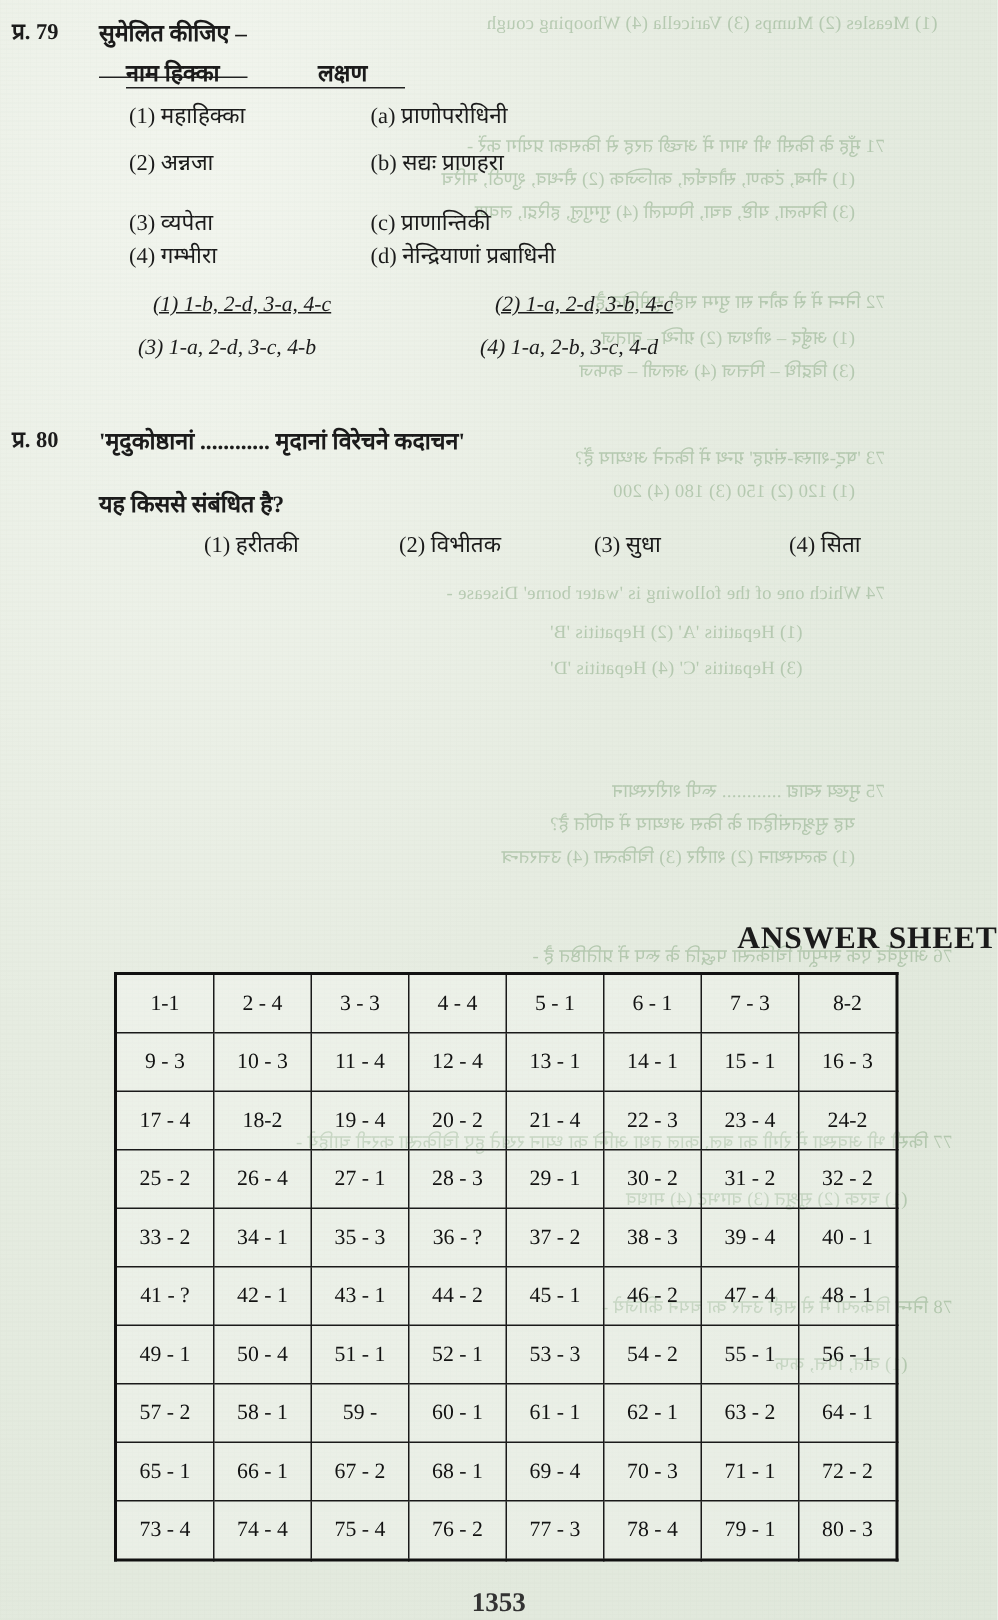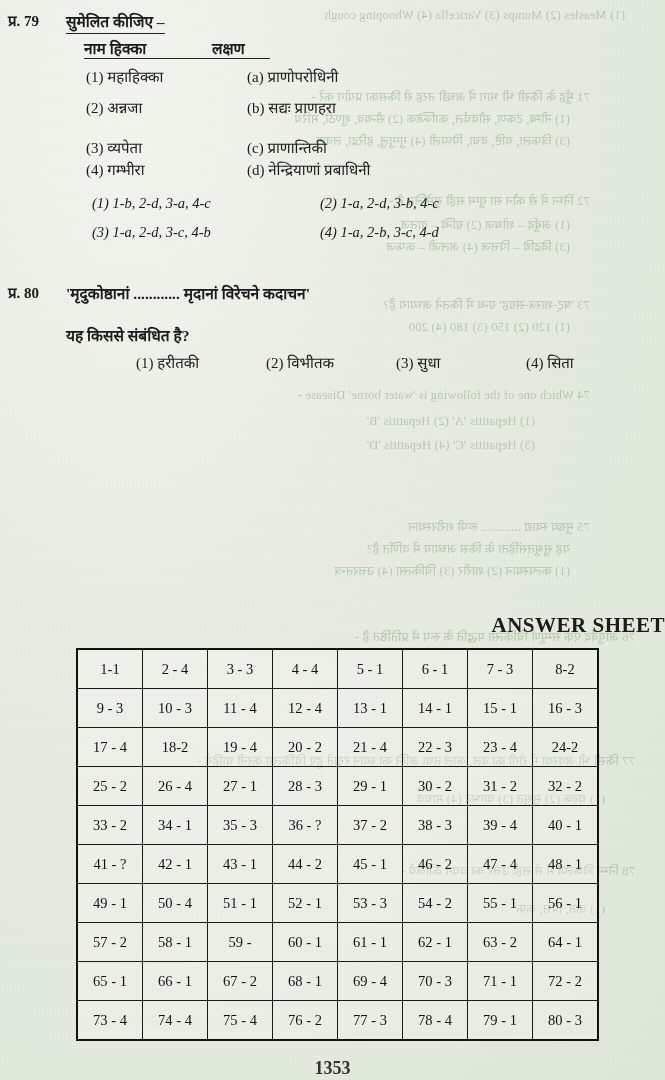--- a/index.html
+++ b/index.html
@@ -72,7 +72,7 @@
   }
   .underline-txt {
     border-bottom: 1.2px solid #222;
-    padding-bottom: 1px;
+    padding-bottom: 19px;
     display: inline-block;
   }
   .hdrrow {

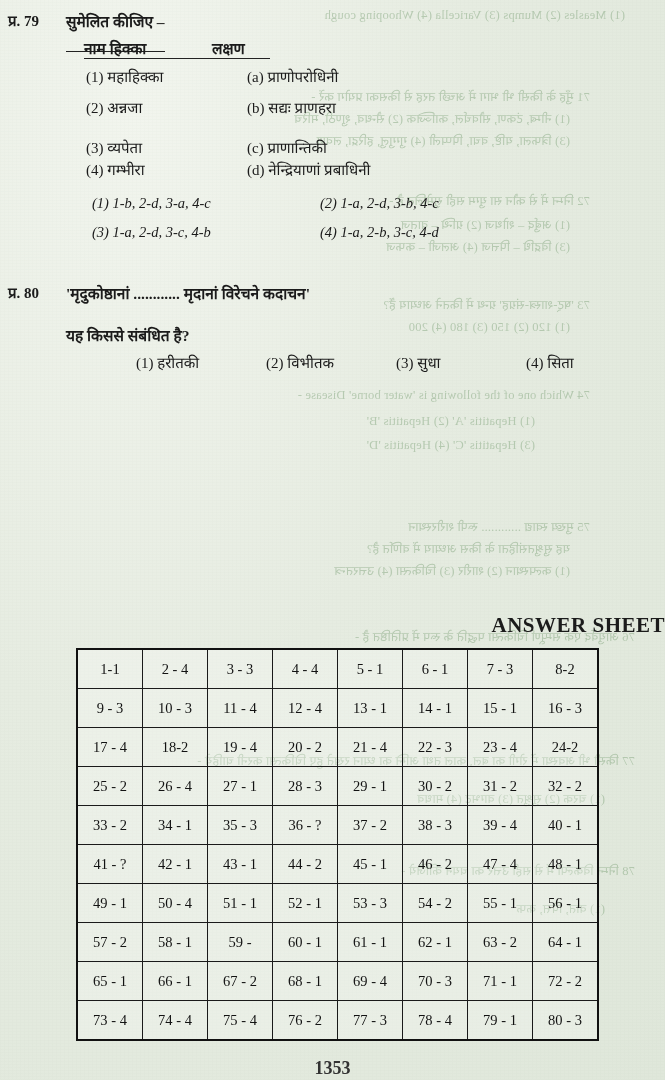--- a/index.html
+++ b/index.html
@@ -203,7 +203,7 @@
       <span>(d) नेन्द्रियाणां प्रबाधिनी</span>
     </div>
 
-    <div class="opts2" style="left:92px; top:195px;">
+    <div class="opts2" style="left:102px; top:195px;text-decoration:underline;">
       <span class="c">(1) 1-b, 2-d, 3-a, 4-c</span>
       <span class="c">(2) 1-a, 2-d, 3-b, 4-c</span>
     </div>

